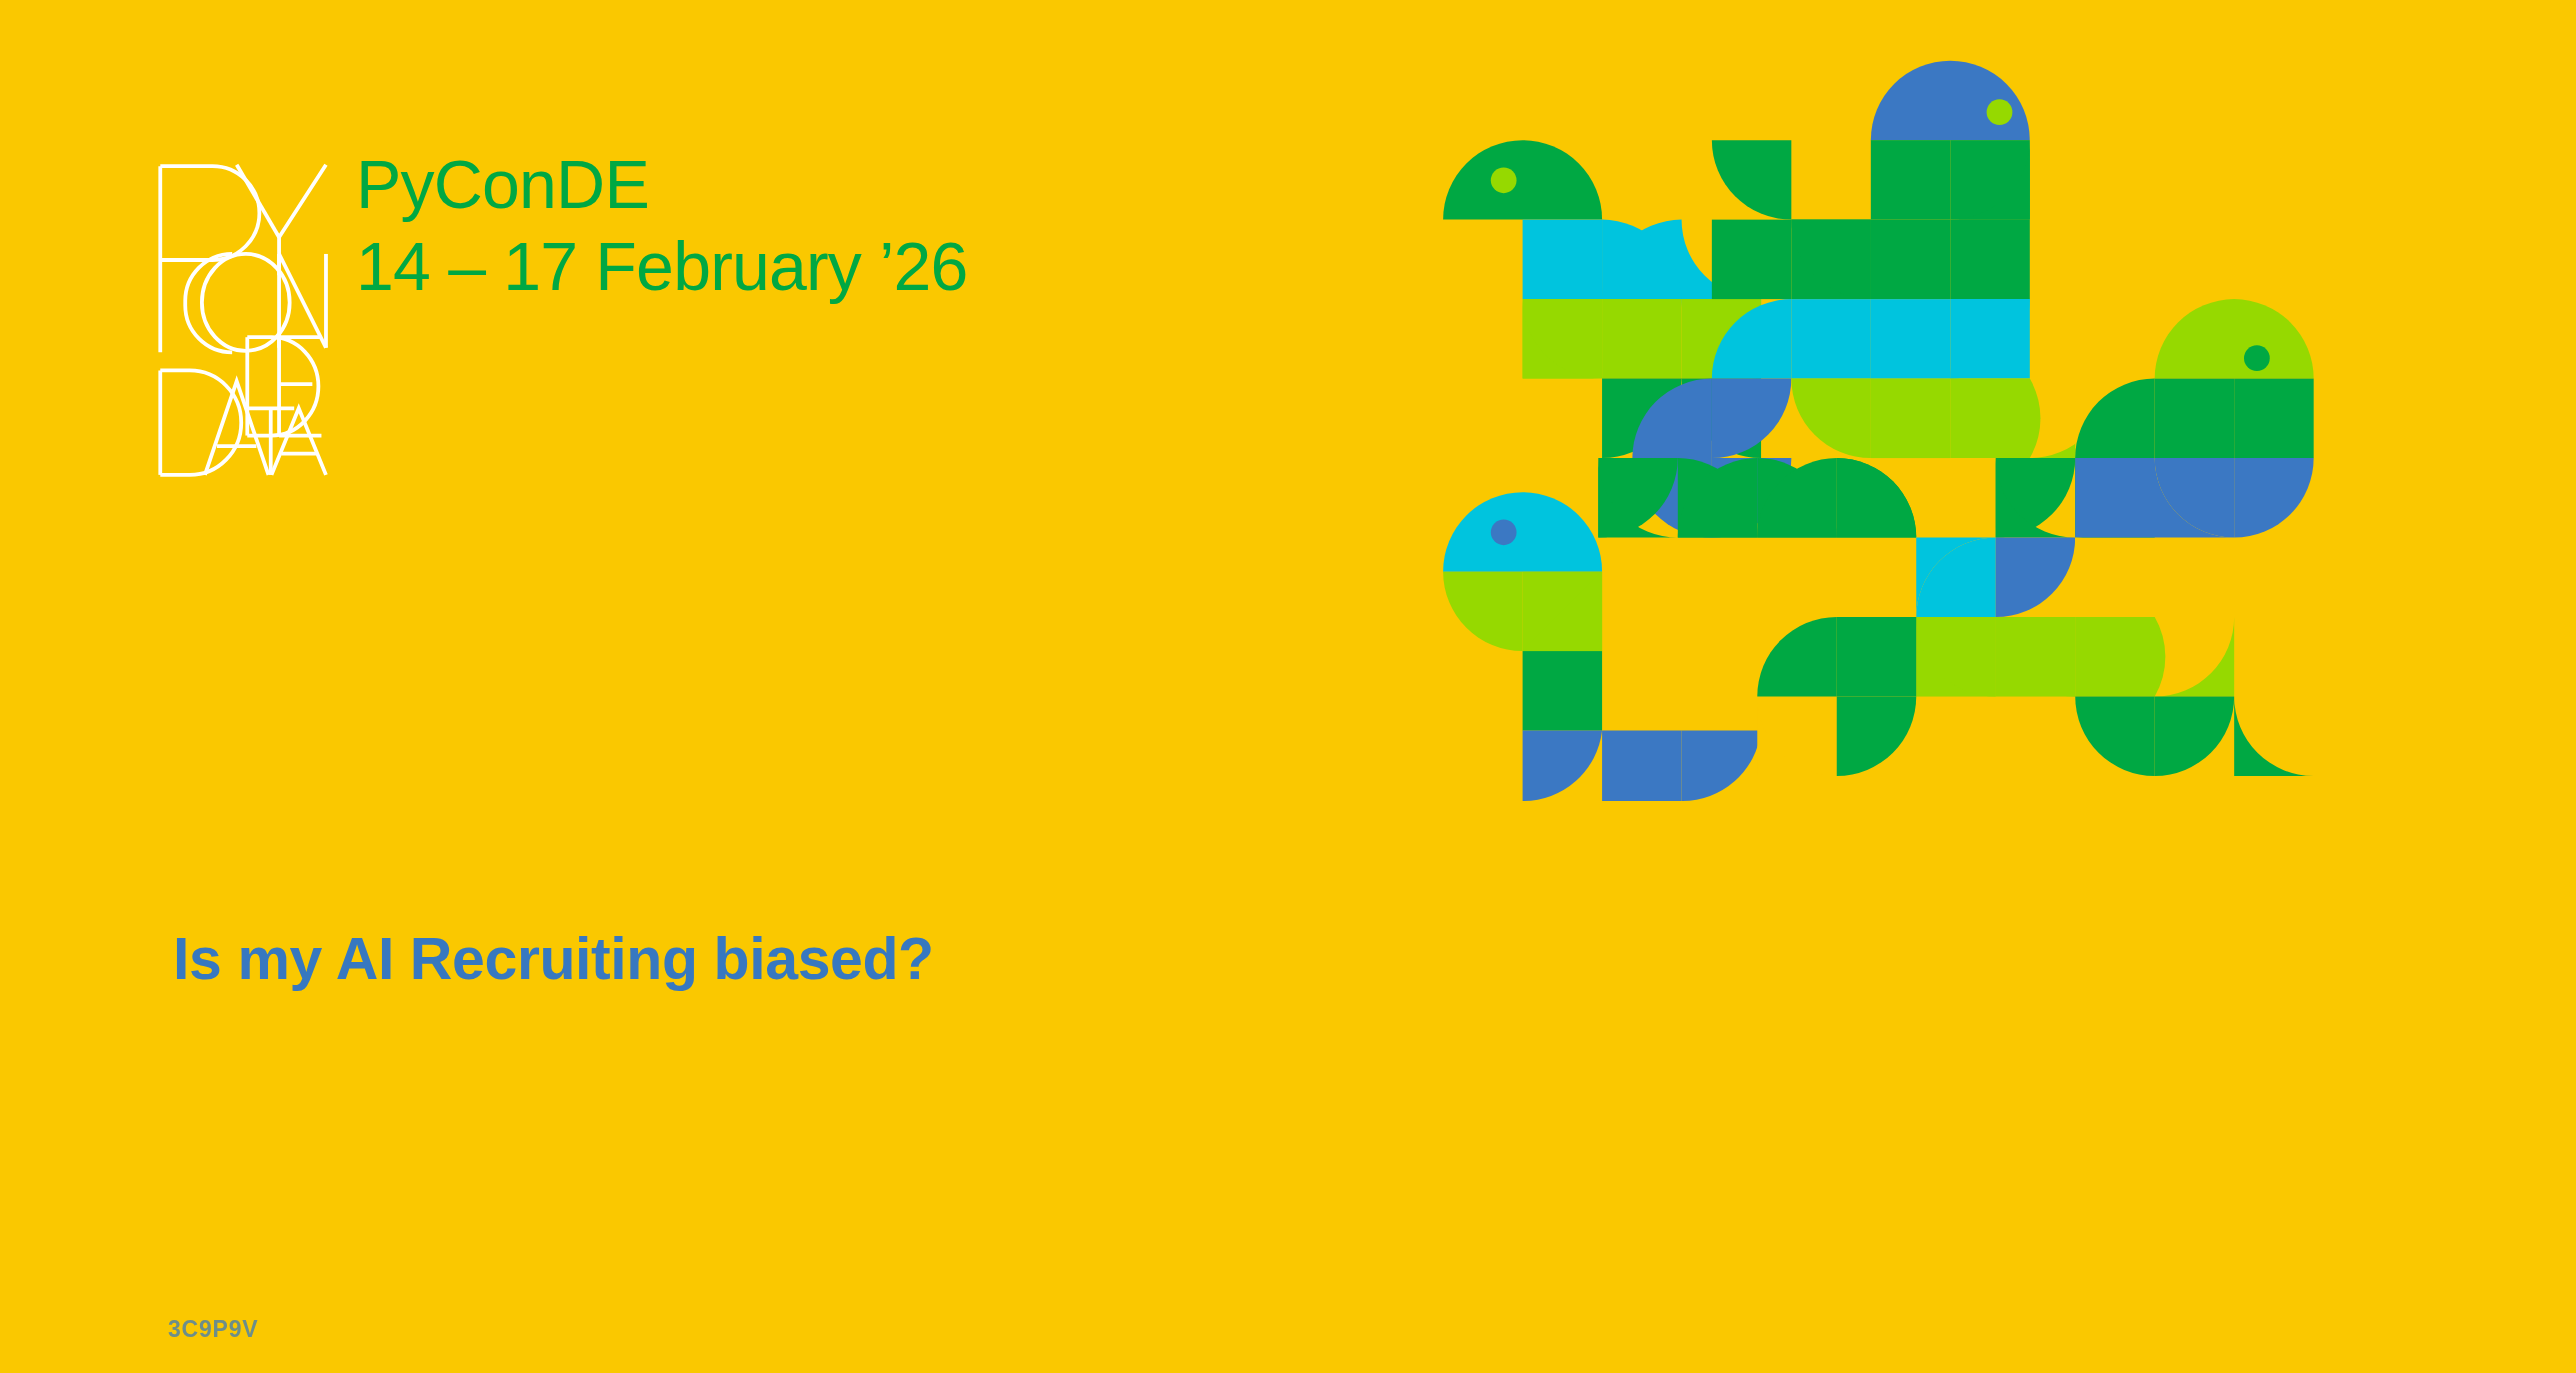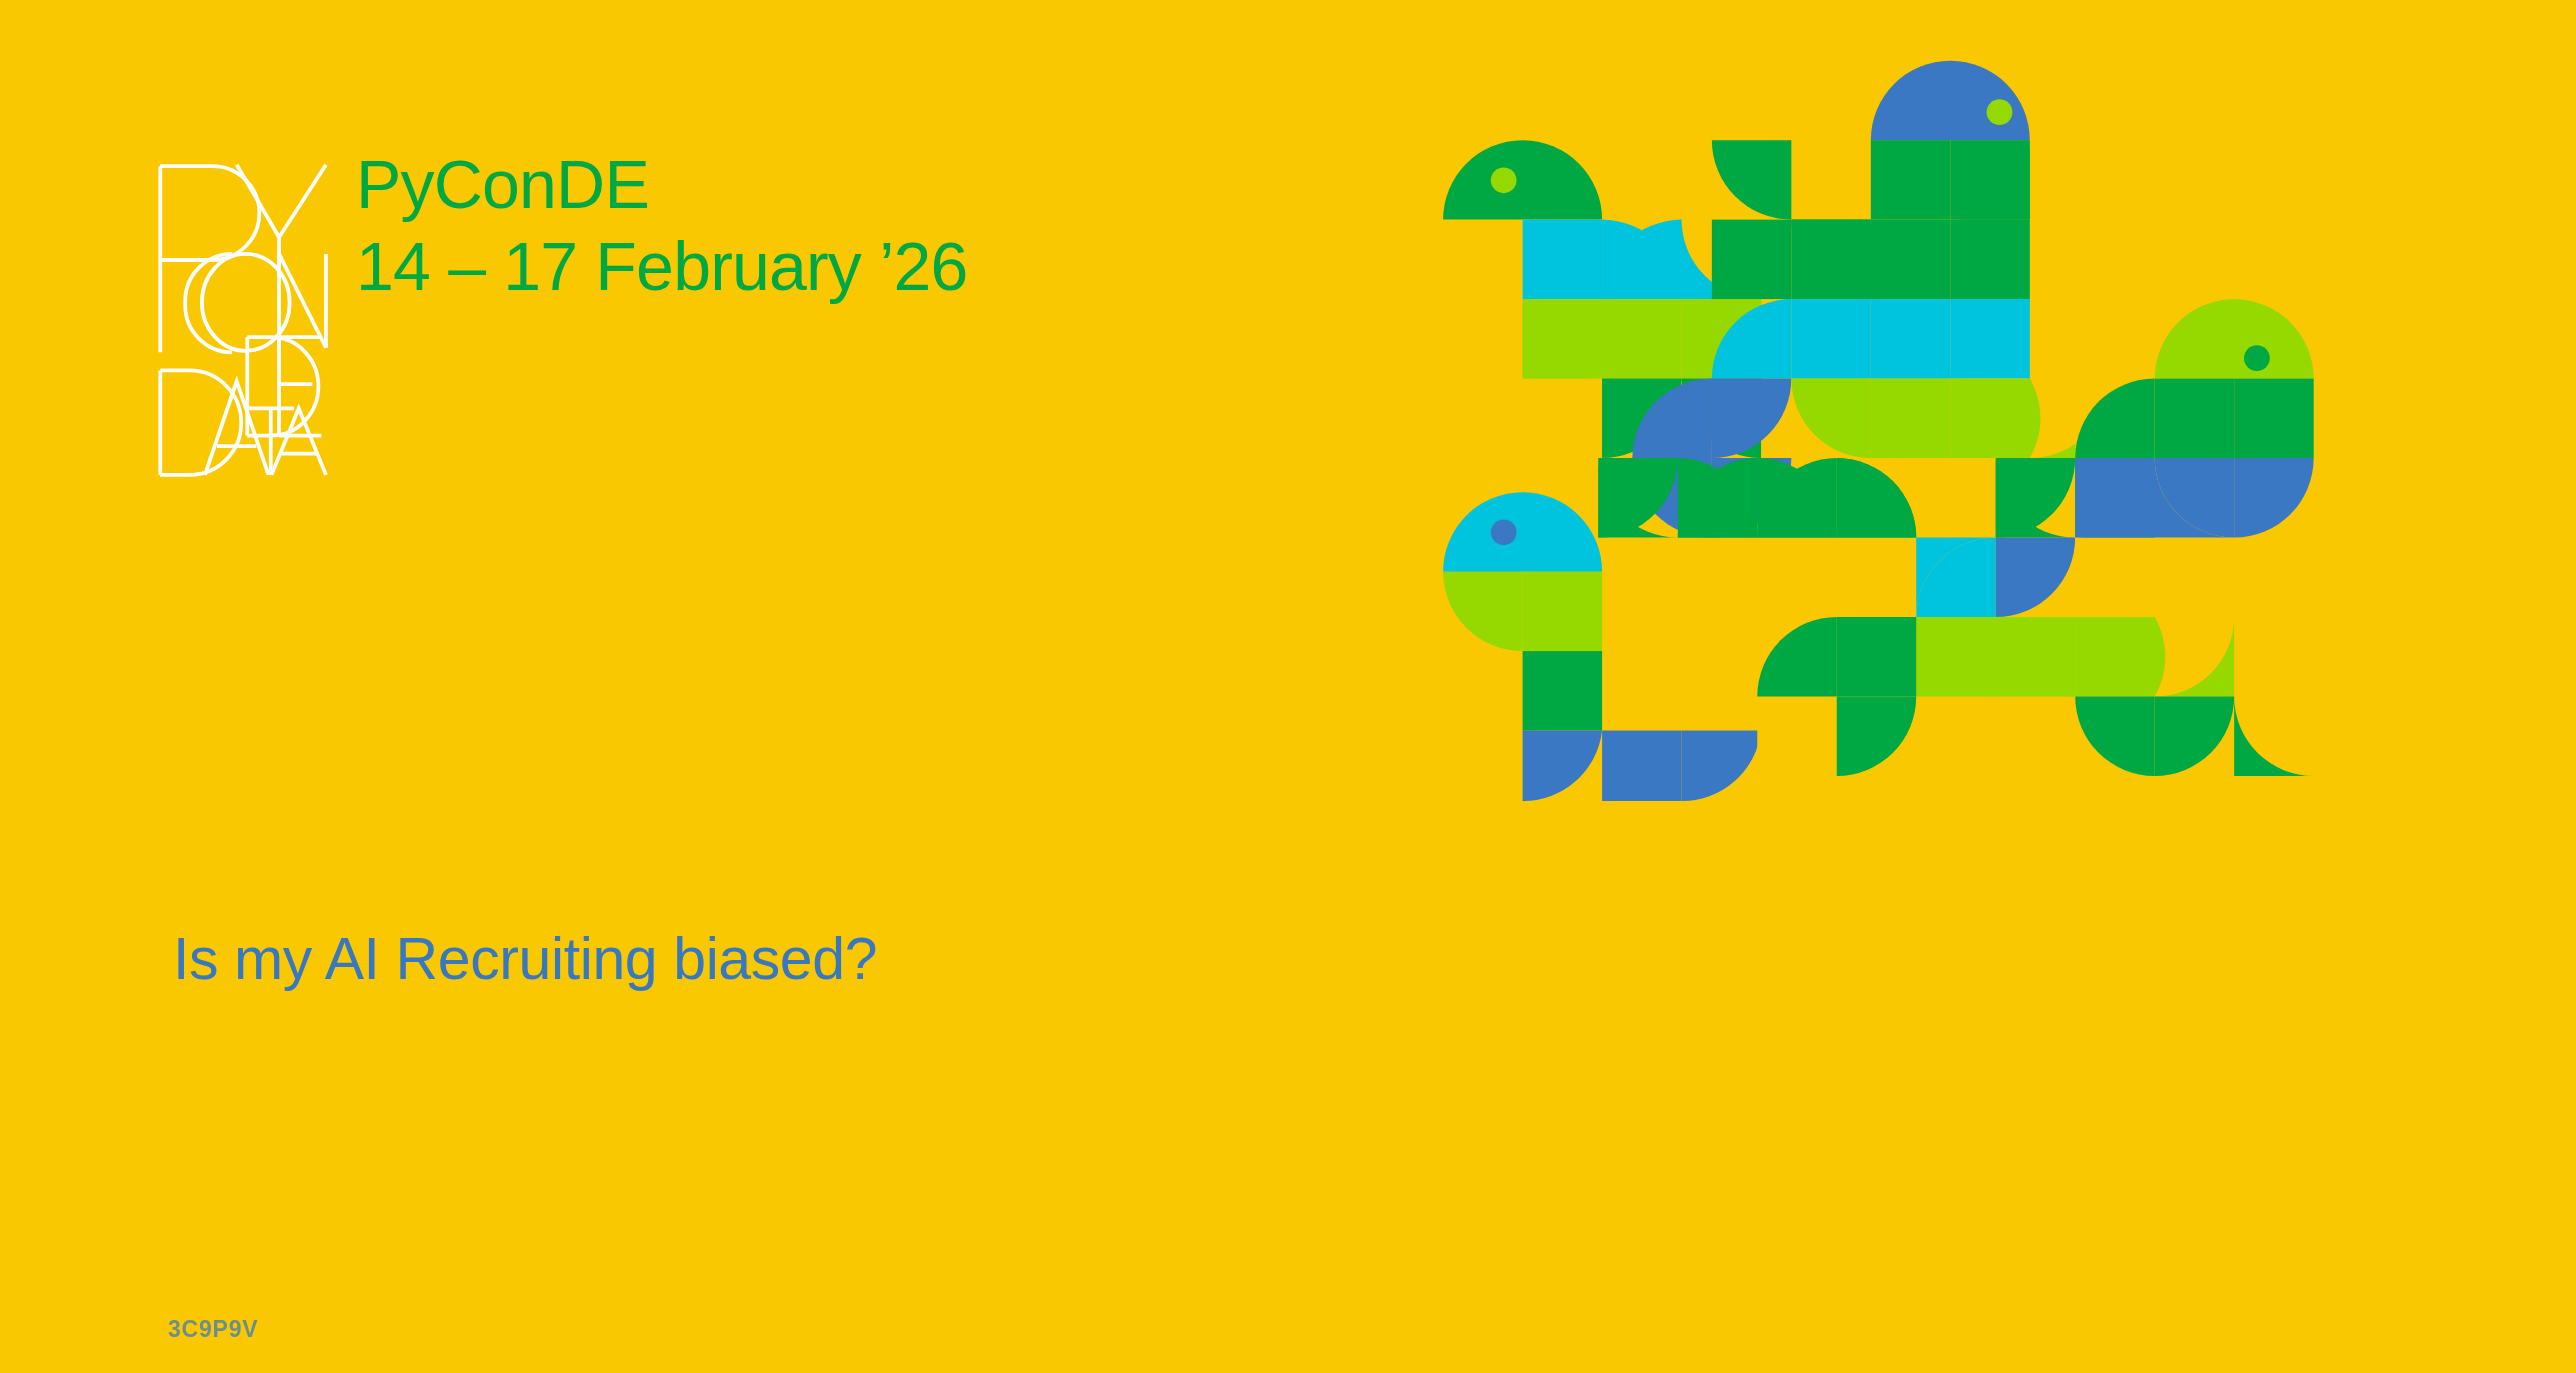--- a/index.html
+++ b/index.html
@@ -41,7 +41,7 @@
     color:#3778C0;
     font-size:59px;
     line-height:88px;
-    font-weight:normal;
+    font-weight:bold;
     letter-spacing:-0.4px;
     white-space:nowrap;
   }

